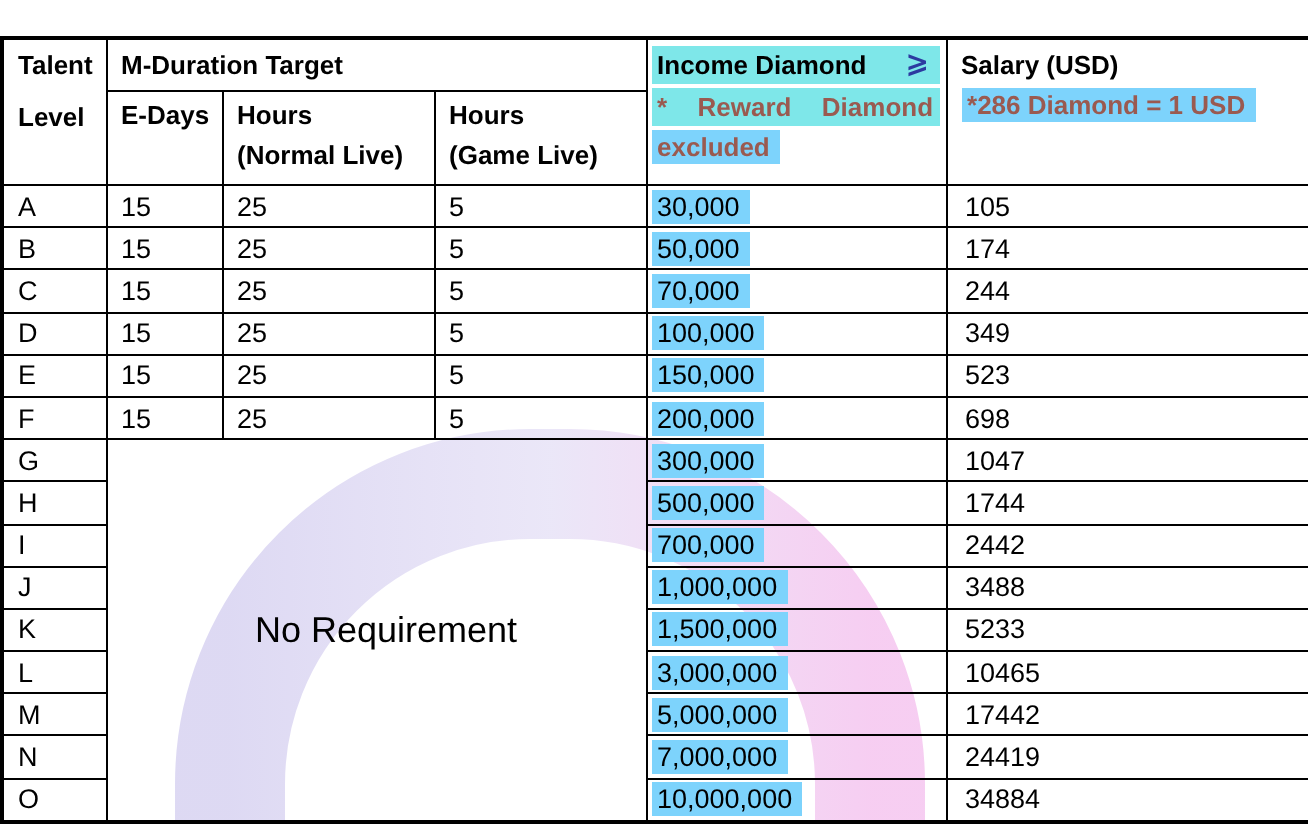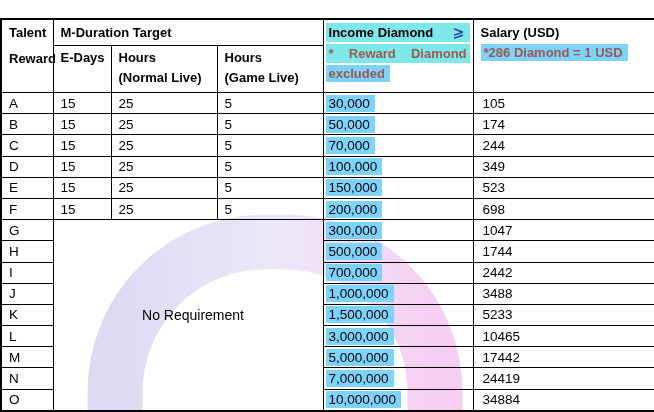--- a/index.html
+++ b/index.html
@@ -78,7 +78,7 @@
       <tr class="h1">
         <th class="talent-h" rowspan="2">
           <div>Talent</div>
-          <div>Reward</div>
+          <div>Level</div>
         </th>
         <th class="mdur" colspan="3">
           <div>M-Duration Target</div>

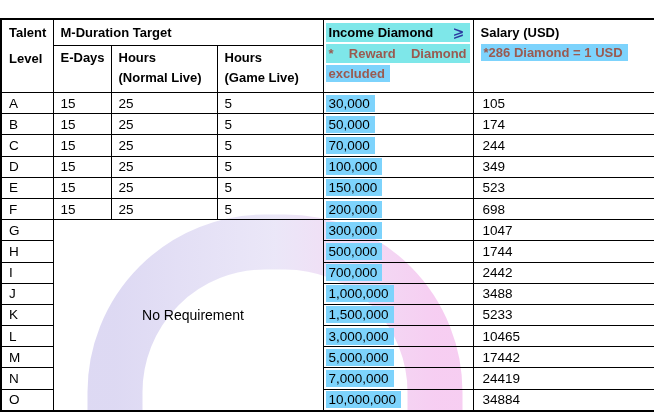--- a/index.html
+++ b/index.html
@@ -45,7 +45,7 @@
   .num { padding-left:7px; }
   .income-td { padding-left:2px; }
   .salary-td { padding-left:9px; }
-  .noreq { text-align:center; vertical-align:middle; font-size:14px;padding-left:10px; }
+  .noreq { text-align:center; vertical-align:middle; font-size:18px;padding-left:10px; }
 </style>
 </head>
 <body>

